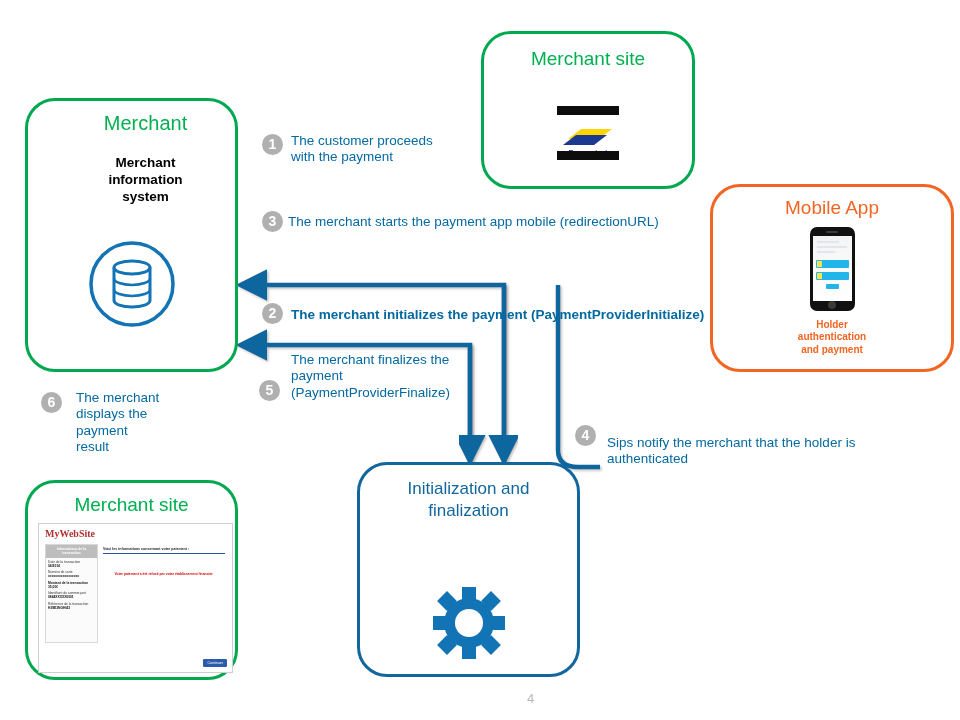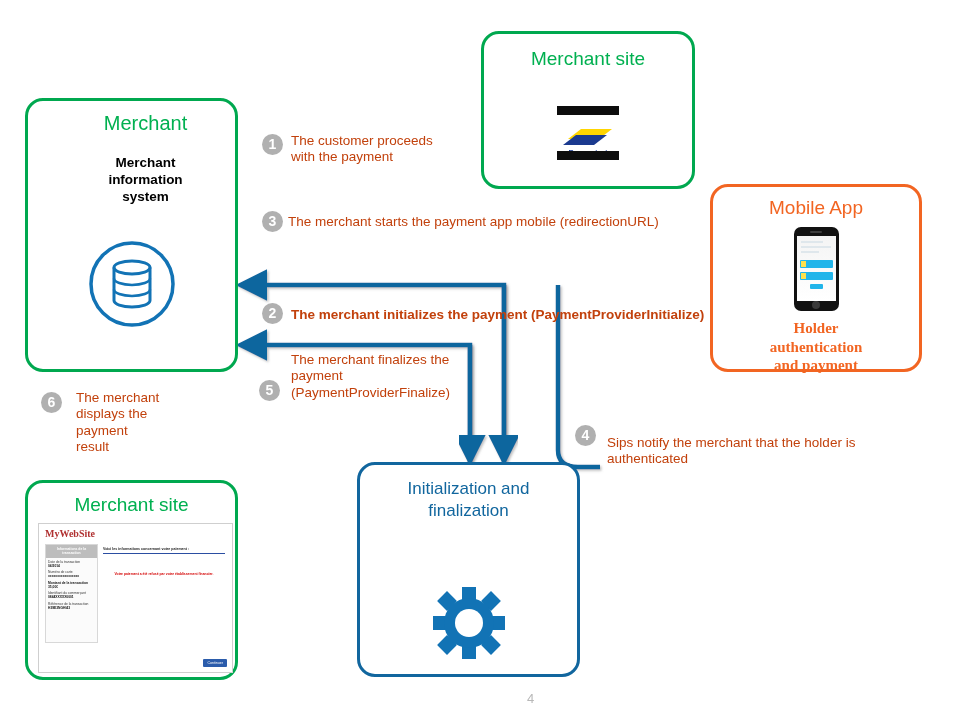--- a/index.html
+++ b/index.html
@@ -25,7 +25,7 @@
     position: absolute;
     box-sizing: border-box;
     background: #ffffff;
-    border-radius: 18px;
+    border-radius: 30px;
   }
   .box-title {
     text-align: center;

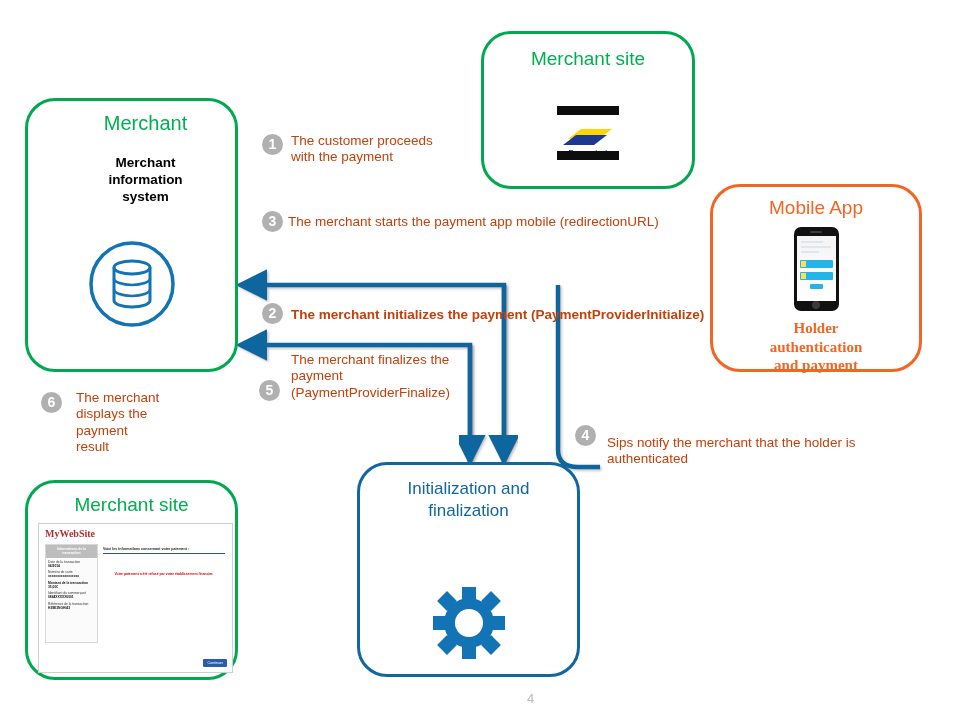--- a/index.html
+++ b/index.html
@@ -222,7 +222,7 @@
     position: absolute;
     font-size: 13.5px;
     line-height: 1.22;
-    color: #c2410c;
+    color: #0369a1;
   }
 
   #page-number {

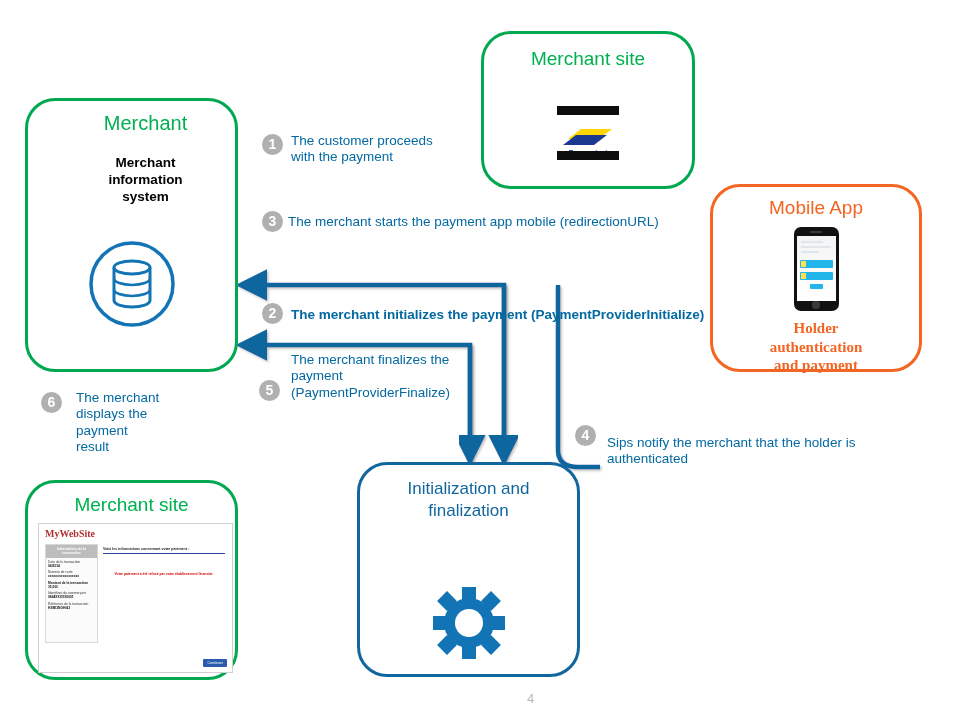--- a/index.html
+++ b/index.html
@@ -94,7 +94,7 @@
 
   
   #mobile-app-box {
-    left: 710px; top: 184px; width: 212px; height: 188px;
+    left: 710px; top: 184px; width: 244px; height: 188px;
   }
   #mobile-app-box .box-title { margin-top: 10px; }
   #phone-wrap {

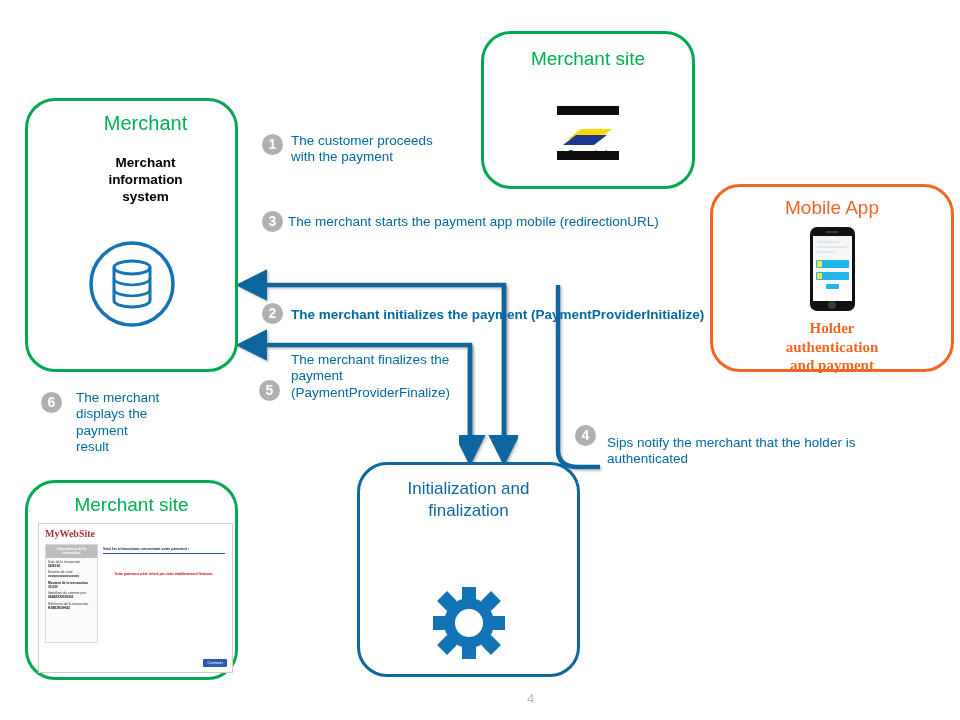--- a/index.html
+++ b/index.html
@@ -140,7 +140,7 @@
   #mobile-caption {
     position: absolute; left: 0; right: 0; top: 132px;
     text-align: center;
-    font-size: 15px; font-weight: bold; line-height: 1.24; font-family: Liberation Serif, serif;
+    font-size: 10px; font-weight: bold; line-height: 1.24;
   }
 
   

